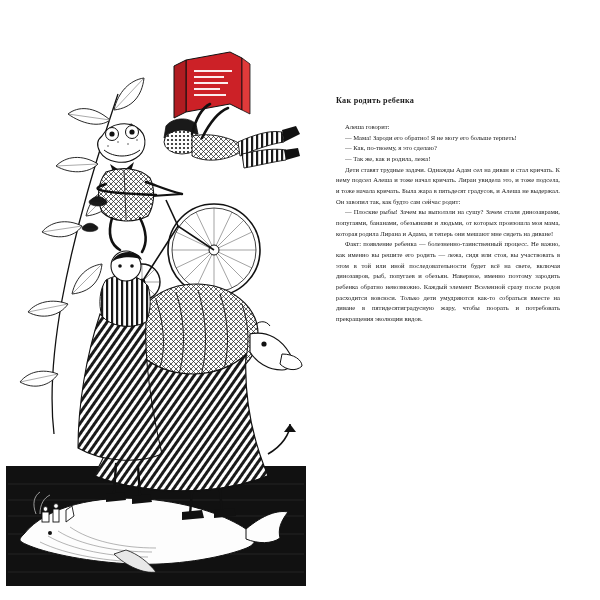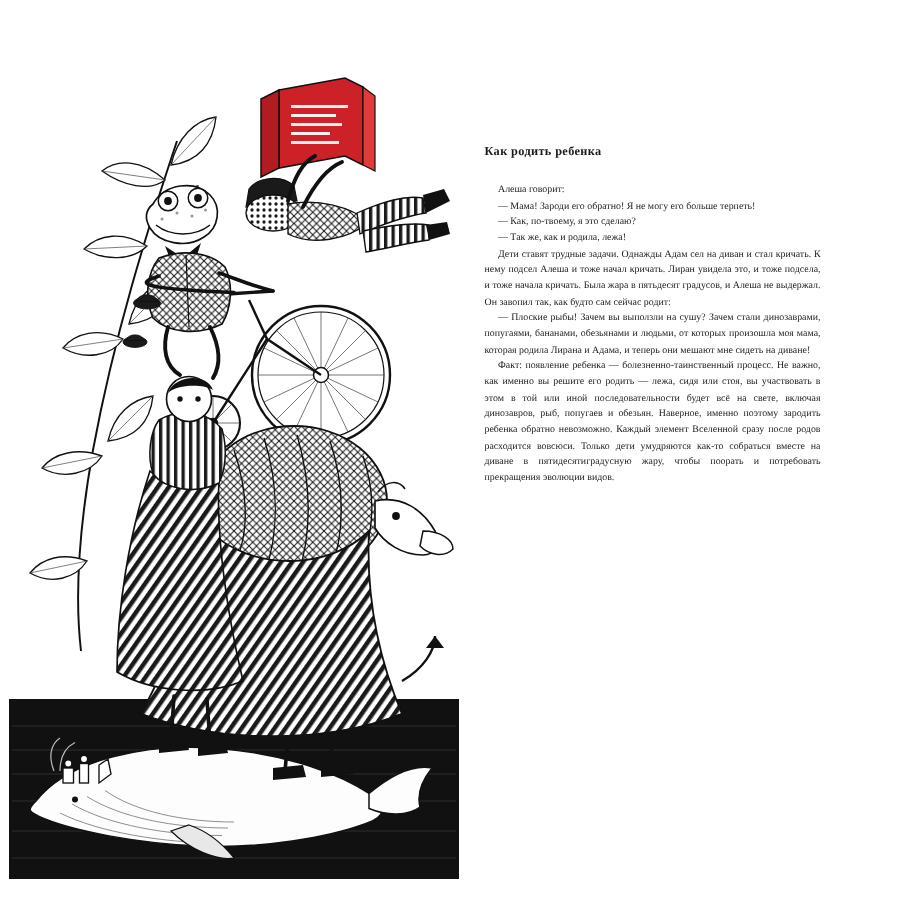--- a/index.html
+++ b/index.html
@@ -34,7 +34,7 @@
   
   .text-col {
     position: absolute;
-    left: 323px;
+    left: 336px;
     top: 96px;
     width: 224px;
   }

